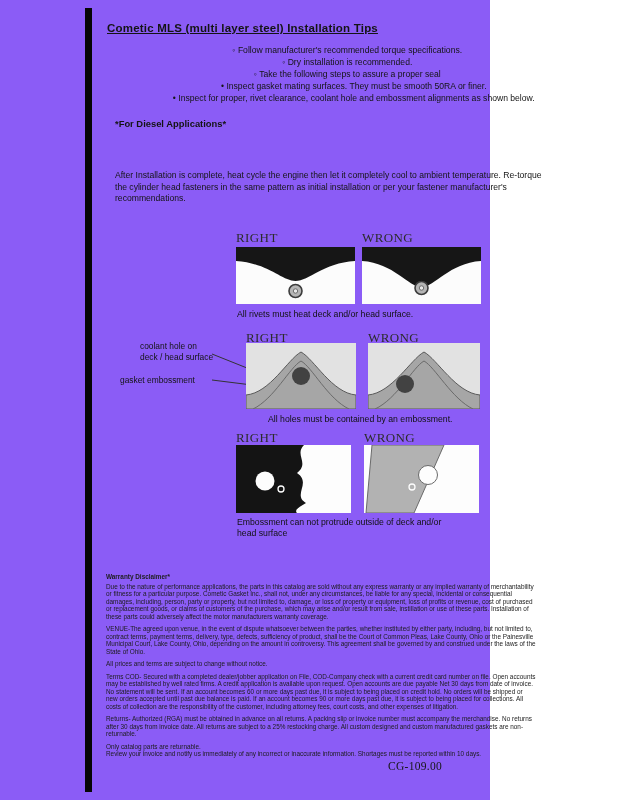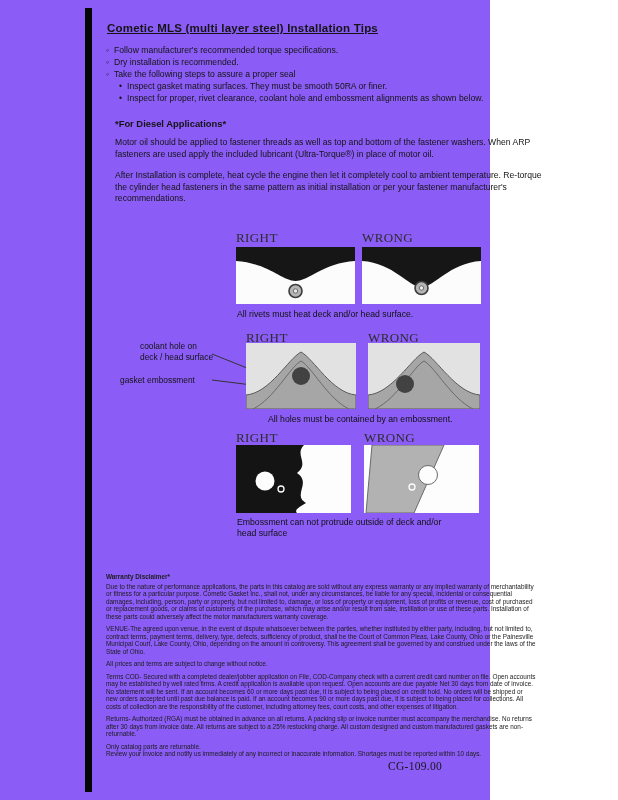--- a/index.html
+++ b/index.html
@@ -12,7 +12,7 @@
   .title { position:absolute; left:107px; top:22px; font-size:11.5px; font-weight:bold;
            text-decoration:underline; letter-spacing:0.2px; white-space:nowrap; }
 
-  .tips { position:absolute; left:106px; top:44px; width:480px; font-size:8.6px; }
+  .tips { position:absolute; left:106px; top:44px; width:480px; font-size:8.6px;text-align:center; }
   .tip  { line-height:12px; white-space:nowrap; }
   .tip .m { display:inline-block; width:8px; }
   .tip.sub { padding-left:13px; }

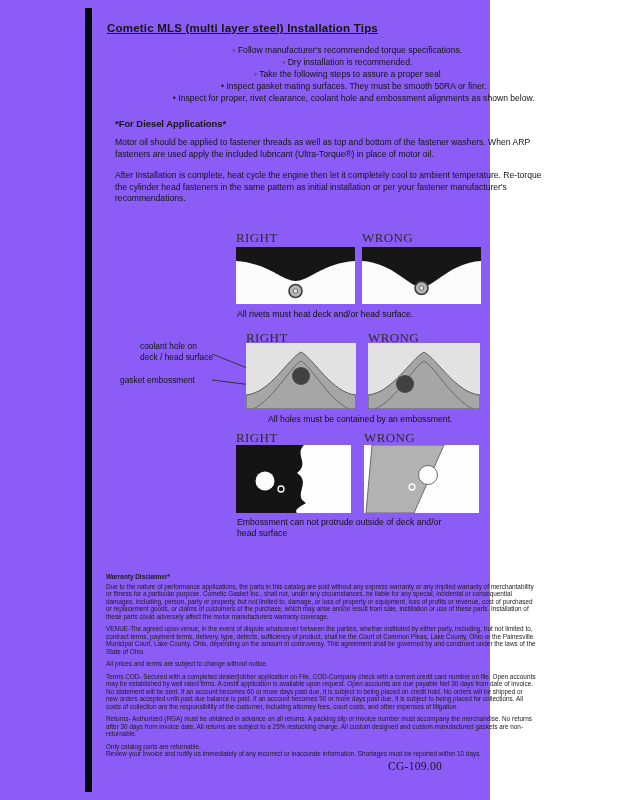--- a/index.html
+++ b/index.html
@@ -86,7 +86,6 @@
   </div>
 
   <h2 class="diesel-head">*For Diesel Applications*</h2>
-  <p class="para para1">Motor oil should be applied to fastener threads as well as top and bottom of the fastener washers. When ARP fasteners are used apply the included lubricant (Ultra-Torque®) in place of motor oil.</p>
   <p class="para para2">After Installation is complete, heat cycle the engine then let it completely cool to ambient temperature. Re-torque the cylinder head fasteners in the same pattern as initial installation or per your fastener manufacturer's recommendations.</p>
 
   <div class="rw rw1r">RIGHT</div>

